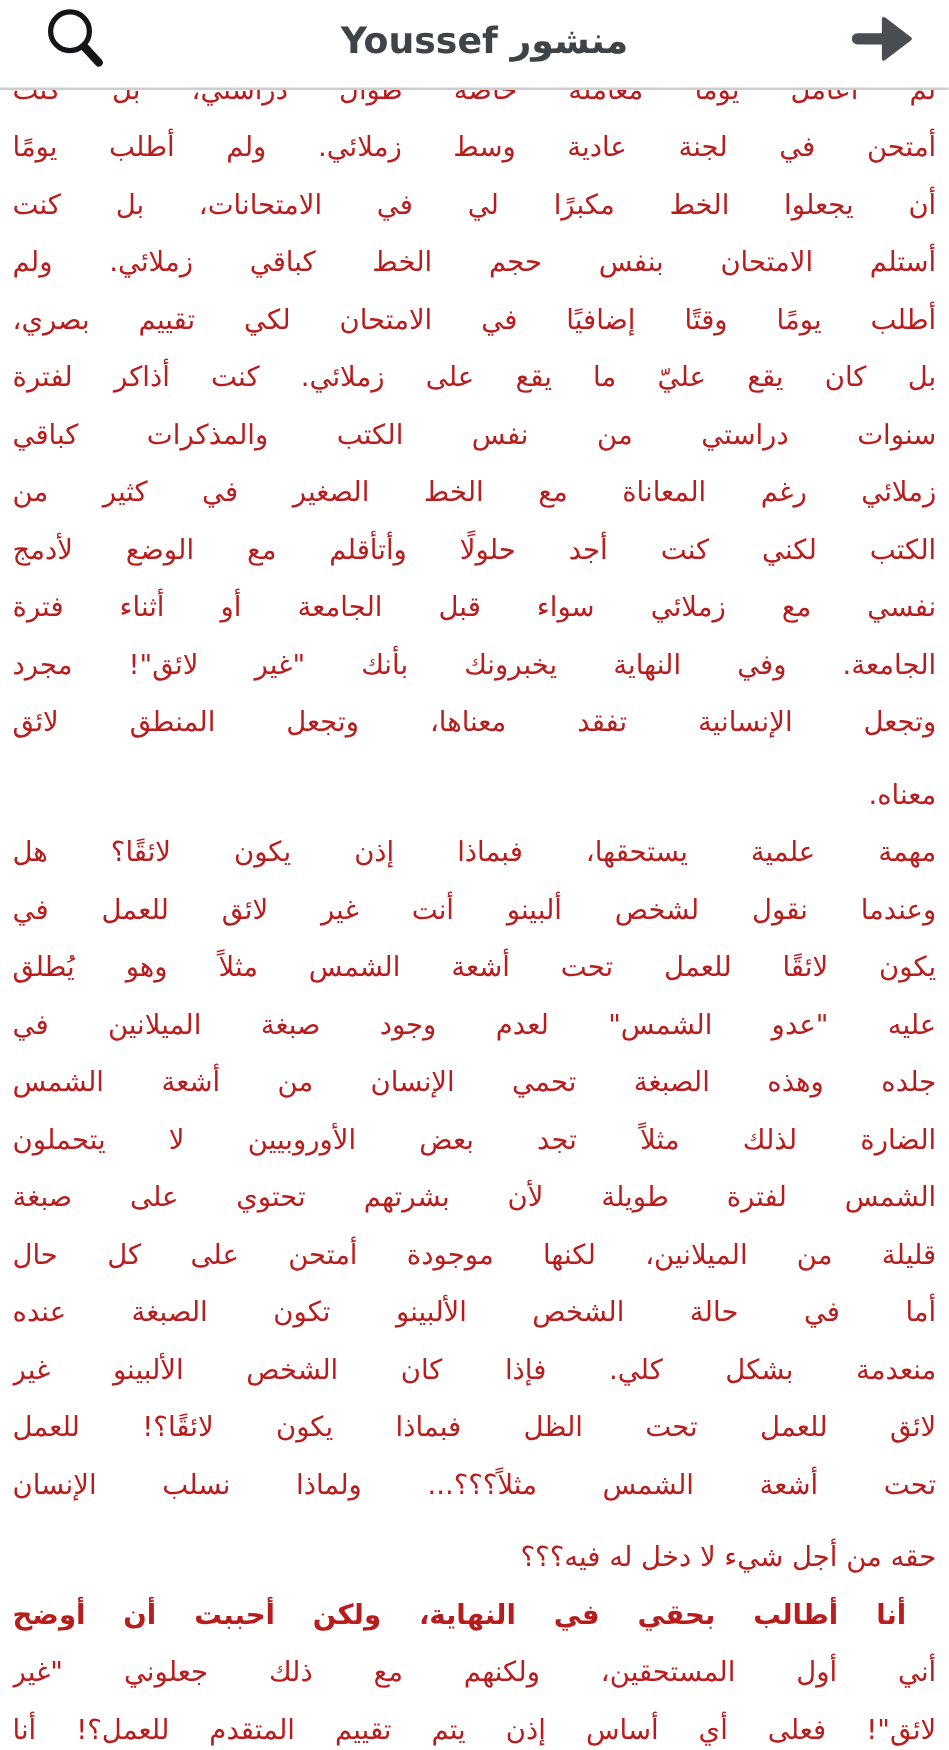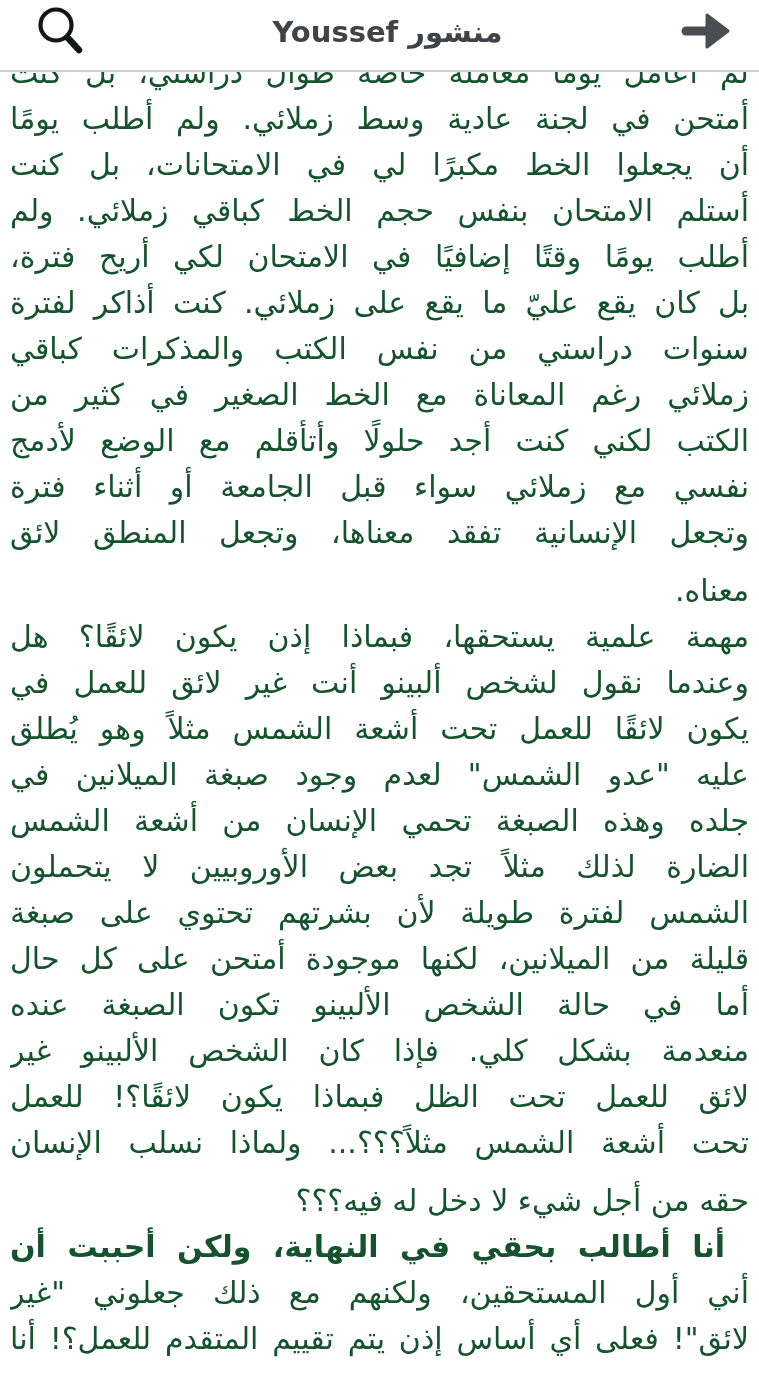--- a/index.html
+++ b/index.html
@@ -28,7 +28,7 @@
     margin-top:-20px;padding:0 10px;direction:rtl;
   }
   .line{
-    height:46px;line-height:46px;font-size:30px;color:#14532d;
+    height:46px;line-height:46px;font-size:22px;color:#b91c1c;
     text-align:justify;text-align-last:justify;overflow:hidden;
   }
   .line.last{text-align:right;text-align-last:right;margin-top:12px;}

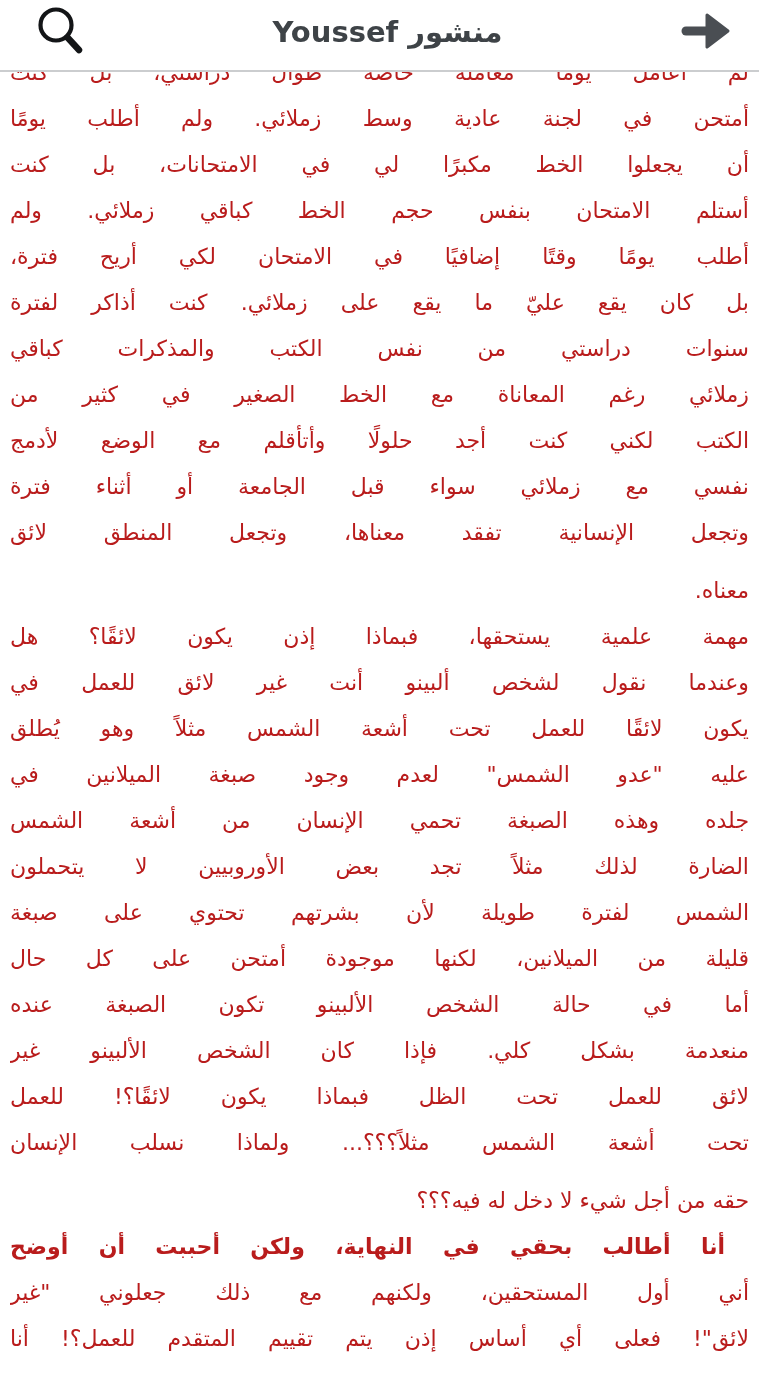--- a/index.html
+++ b/index.html
@@ -67,7 +67,7 @@
         <div class="line">أمتحن في لجنة عادية وسط زملائي. ولم أطلب يومًا</div>
         <div class="line">أن يجعلوا الخط مكبرًا لي في الامتحانات، بل كنت</div>
         <div class="line">أستلم الامتحان بنفس حجم الخط كباقي زملائي. ولم</div>
-        <div class="line">أطلب يومًا وقتًا إضافيًا في الامتحان لكي أريح فترة،</div>
+        <div class="line">أطلب يومًا وقتًا إضافيًا في الامتحان لكي تقييم بصري،</div>
         <div class="line">بل كان يقع عليّ ما يقع على زملائي. كنت أذاكر لفترة</div>
         <div class="line">سنوات دراستي من نفس الكتب والمذكرات كباقي</div>
         <div class="line">زملائي رغم المعاناة مع الخط الصغير في كثير من</div>

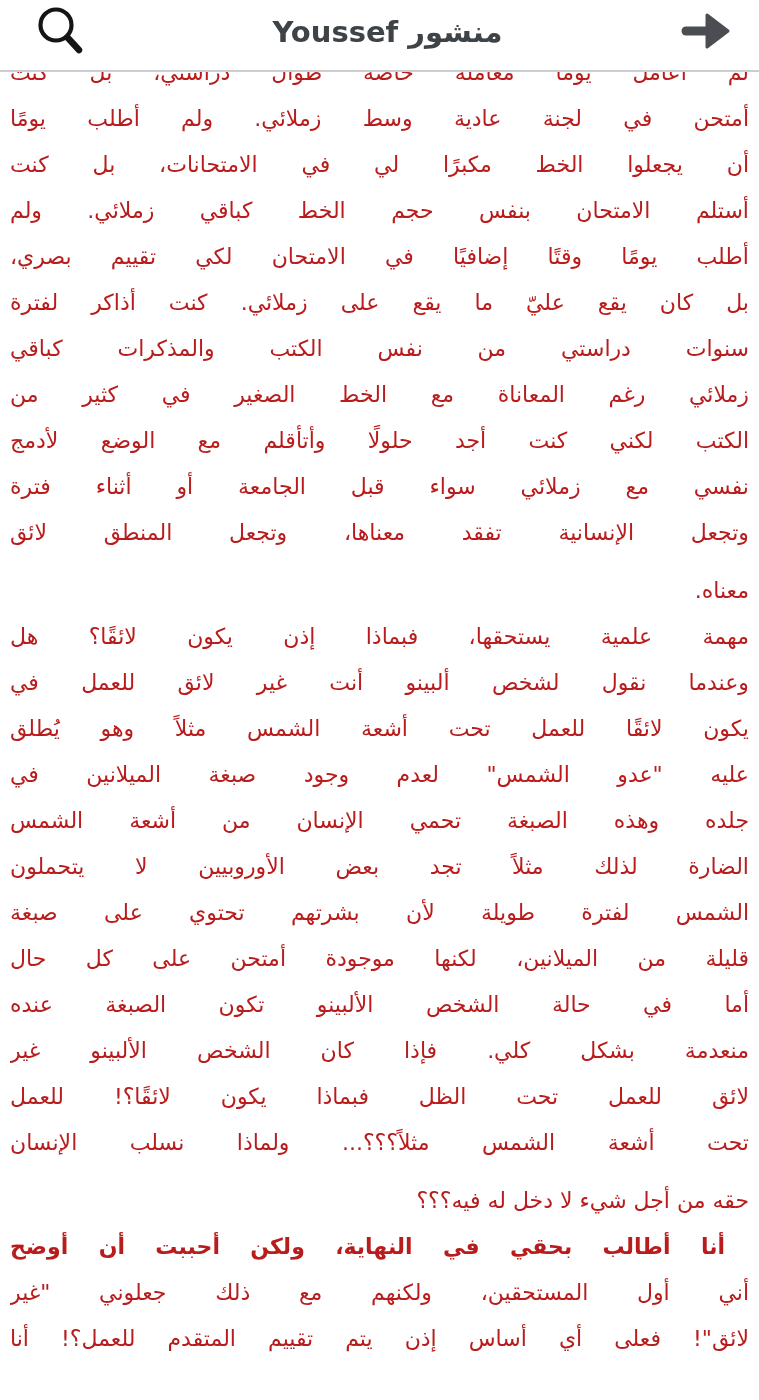--- a/index.html
+++ b/index.html
@@ -73,6 +73,7 @@
         <div class="line">زملائي رغم المعاناة مع الخط الصغير في كثير من</div>
         <div class="line">الكتب لكني كنت أجد حلولًا وأتأقلم مع الوضع لأدمج</div>
         <div class="line">نفسي مع زملائي سواء قبل الجامعة أو أثناء فترة</div>
+        <div class="line">الجامعة. وفي النهاية يخبرونك بأنك "غير لائق"! مجرد</div>
         <div class="line">وتجعل الإنسانية تفقد معناها، وتجعل المنطق لائق</div>
         <div class="line last">معناه.</div>
         <div class="line">مهمة علمية يستحقها، فبماذا إذن يكون لائقًا؟ هل</div>

